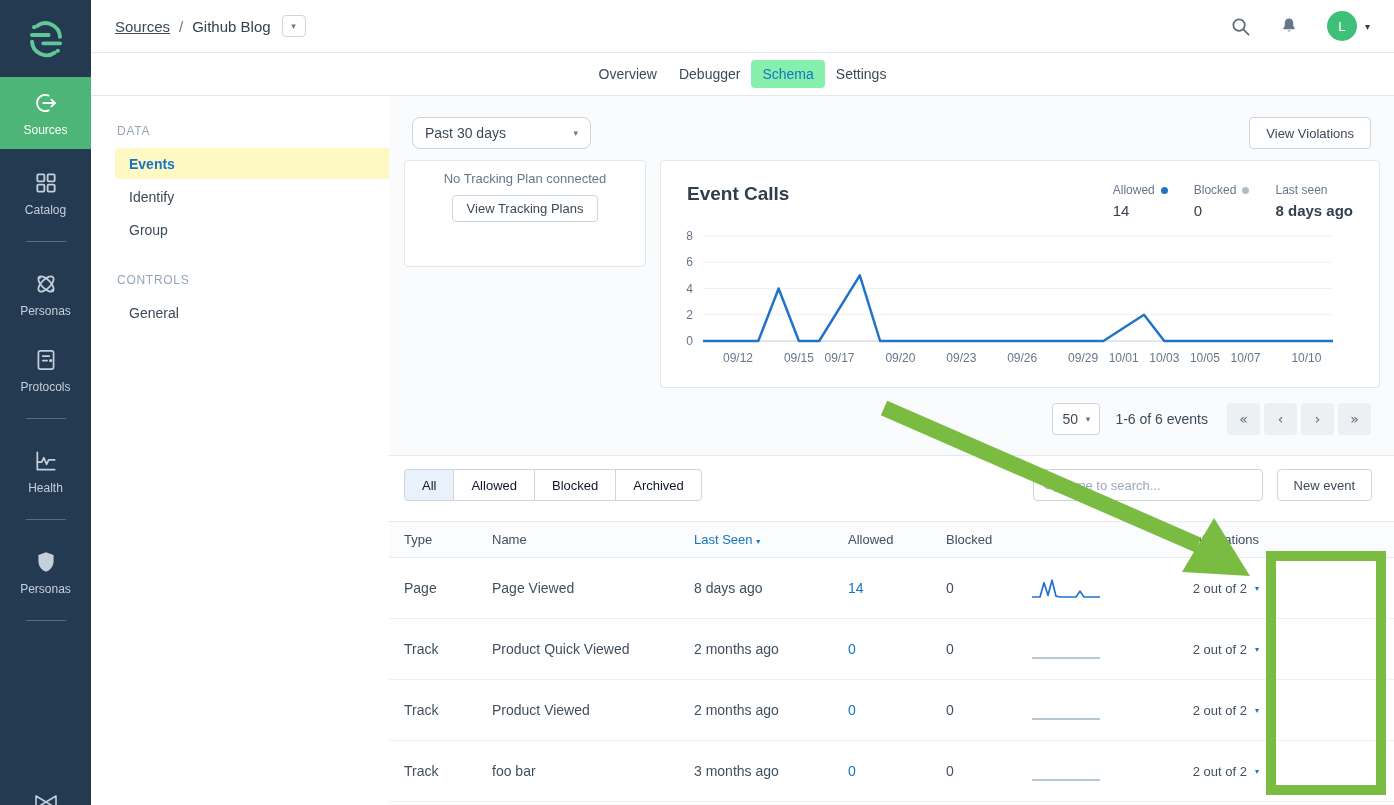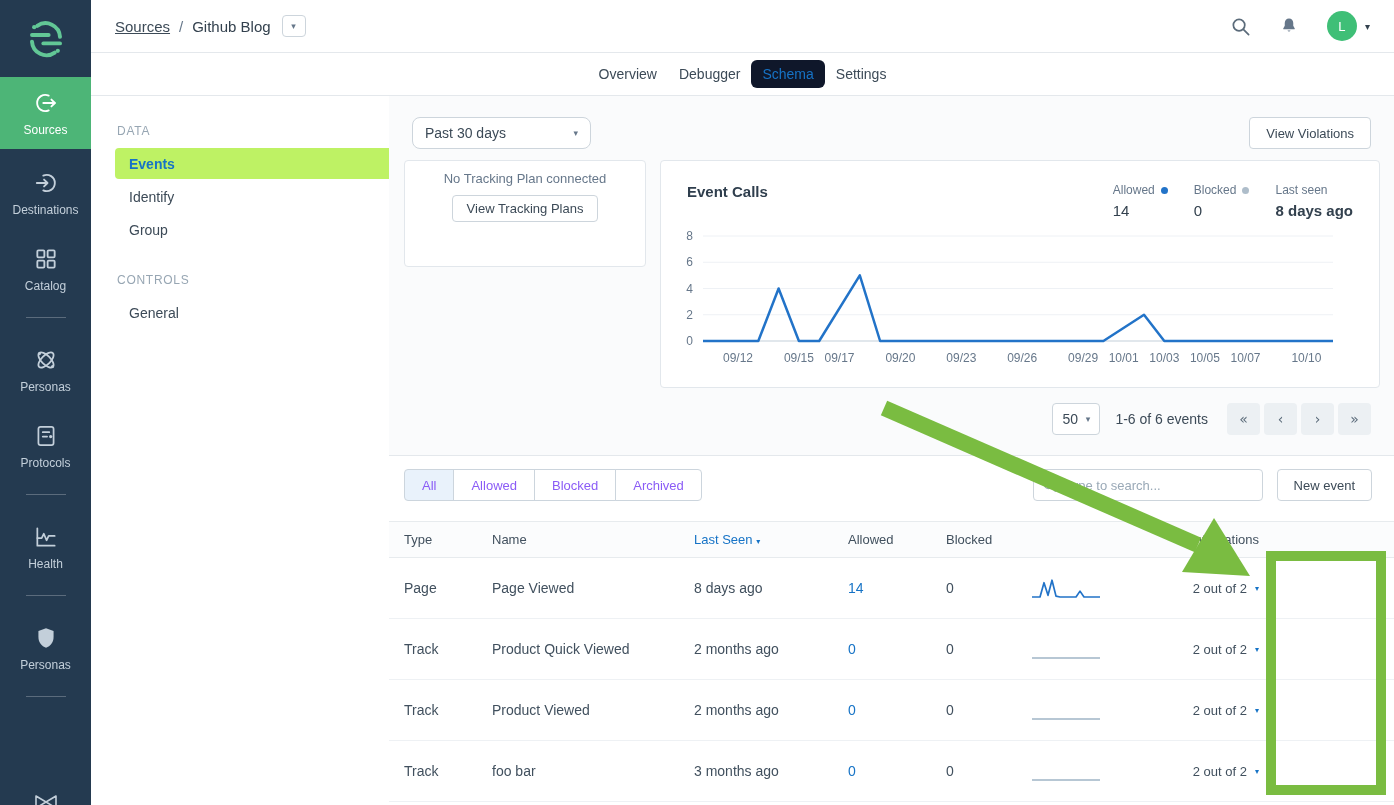--- a/index.html
+++ b/index.html
@@ -38,7 +38,7 @@
   .tabsbar { position:absolute; left:91px; top:53px; right:0; height:43px; background:#fff;
     border-bottom:1px solid #e4e8ec; display:flex; align-items:center; justify-content:center; }
   .tab { padding:6px 11px; font-size:14px; color:#3c4a57; border-radius:4px; cursor:pointer; }
-  .tab.active { background:#0f172a; color:#1673c6;border-radius:6px; }
+  .tab.active { background:#86efac; color:#1673c6; }
 
   
   .subnav { position:absolute; left:91px; top:96px; width:348px; bottom:0; background:#fff;

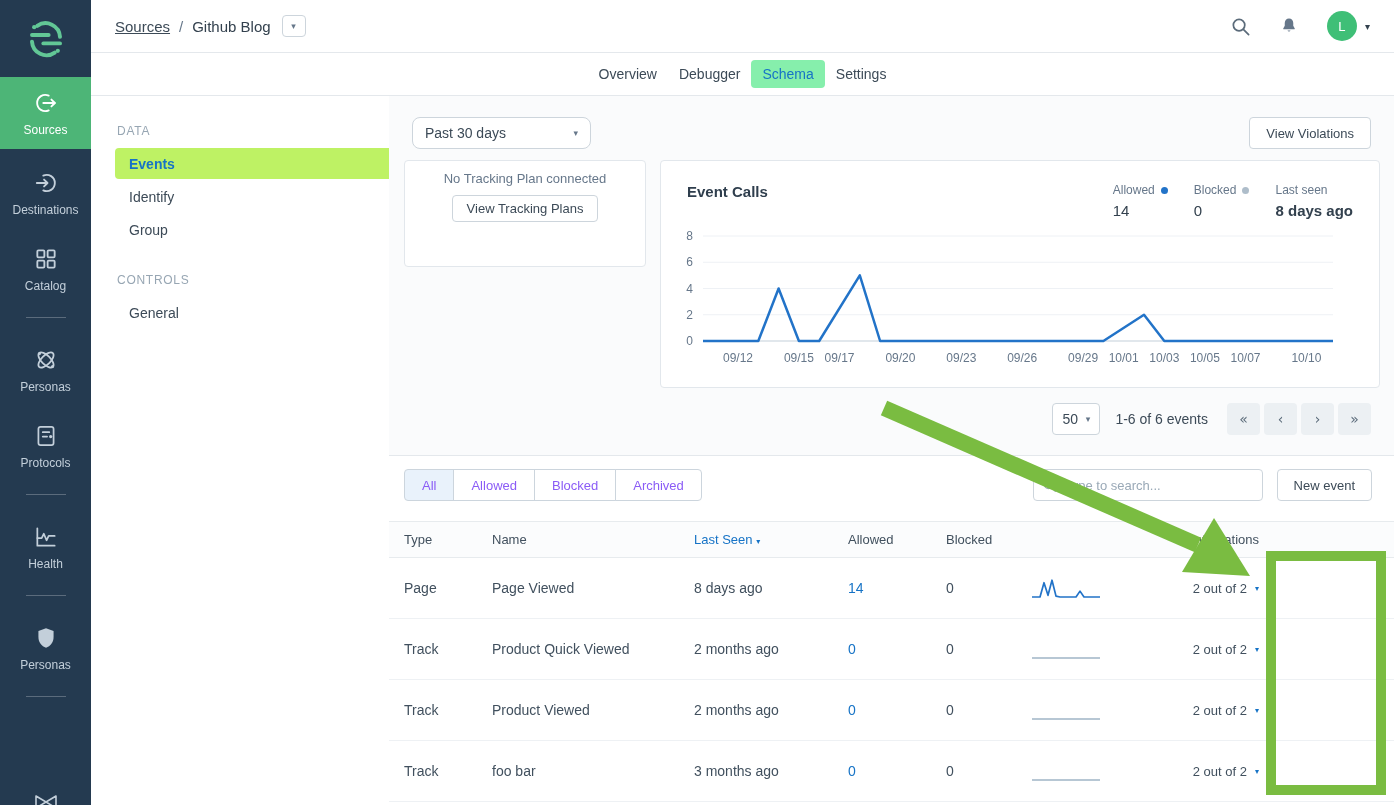--- a/index.html
+++ b/index.html
@@ -46,7 +46,7 @@
   .subnav-heading { font-size:12px; letter-spacing:.06em; color:#97a6b3; margin:0 2px 10px; }
   .subnav-item { height:31px; display:flex; align-items:center; padding:0 14px; font-size:14px;
     color:#3c4a57; border-radius:4px; margin-bottom:2px; cursor:pointer; }
-  .subnav-item.active { background:#bef264; color:#1673c6; font-weight:bold; }
+  .subnav-item.active { background:#fef9c3; color:#1673c6; font-weight:bold; }
   .subnav-item .item-caret { margin-left:auto; font-size:9px; color:#1673c6; }
   .subnav-gap { height:26px; }
 

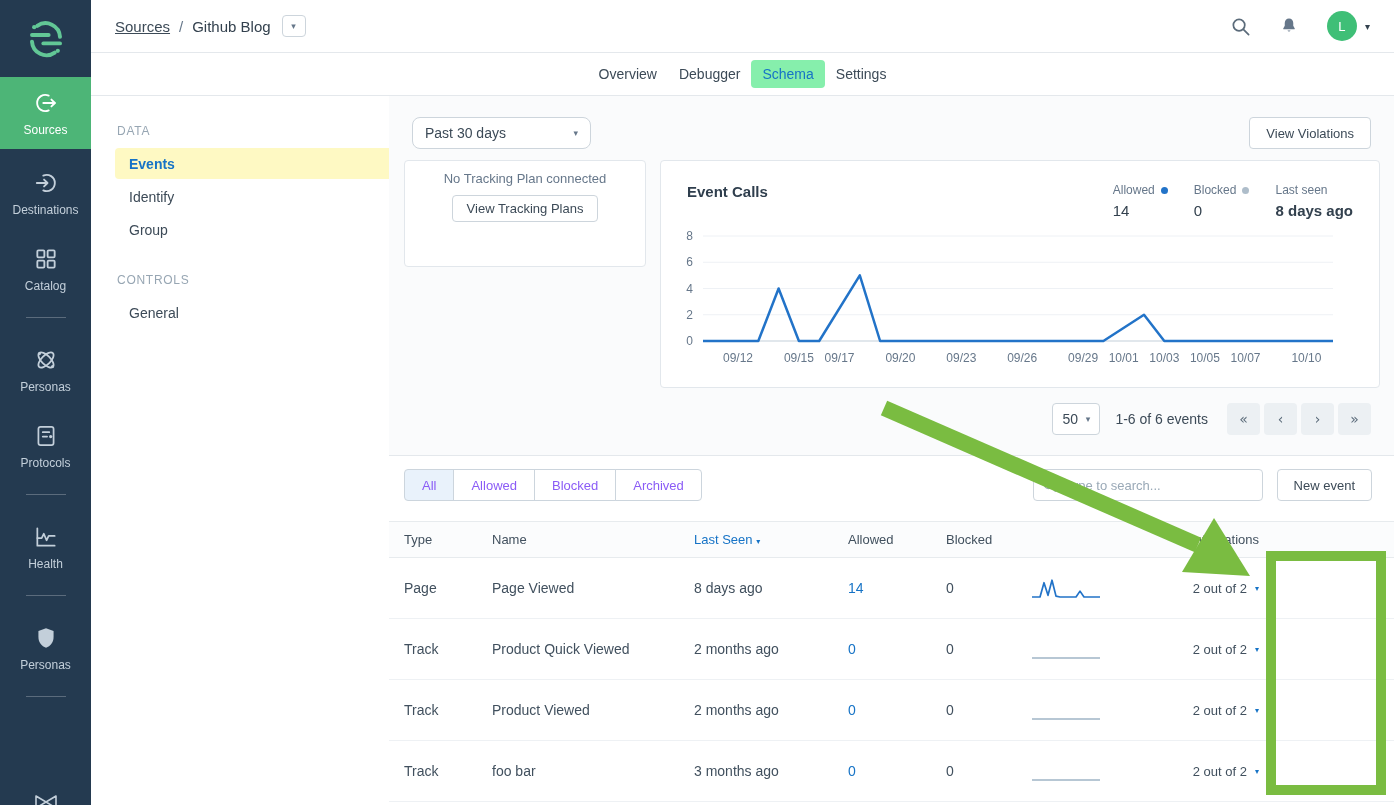--- a/index.html
+++ b/index.html
@@ -70,7 +70,7 @@
   .chart-card { position:absolute; left:271px; top:64px; width:720px; height:228px; background:#fff;
     border:1px solid #e2e7ec; border-radius:4px; }
   .cc-head { display:flex; padding:22px 26px 0; }
-  .cc-title { font-size:15px; font-weight:bold; color:#2f3e4d; }
+  .cc-title { font-size:19px; font-weight:bold; color:#2f3e4d; }
   .cc-stats { margin-left:auto; display:flex; gap:26px; }
   .stat { min-width:52px; }
   .stat-label { font-size:12px; color:#66778a; display:flex; align-items:center; gap:6px; }

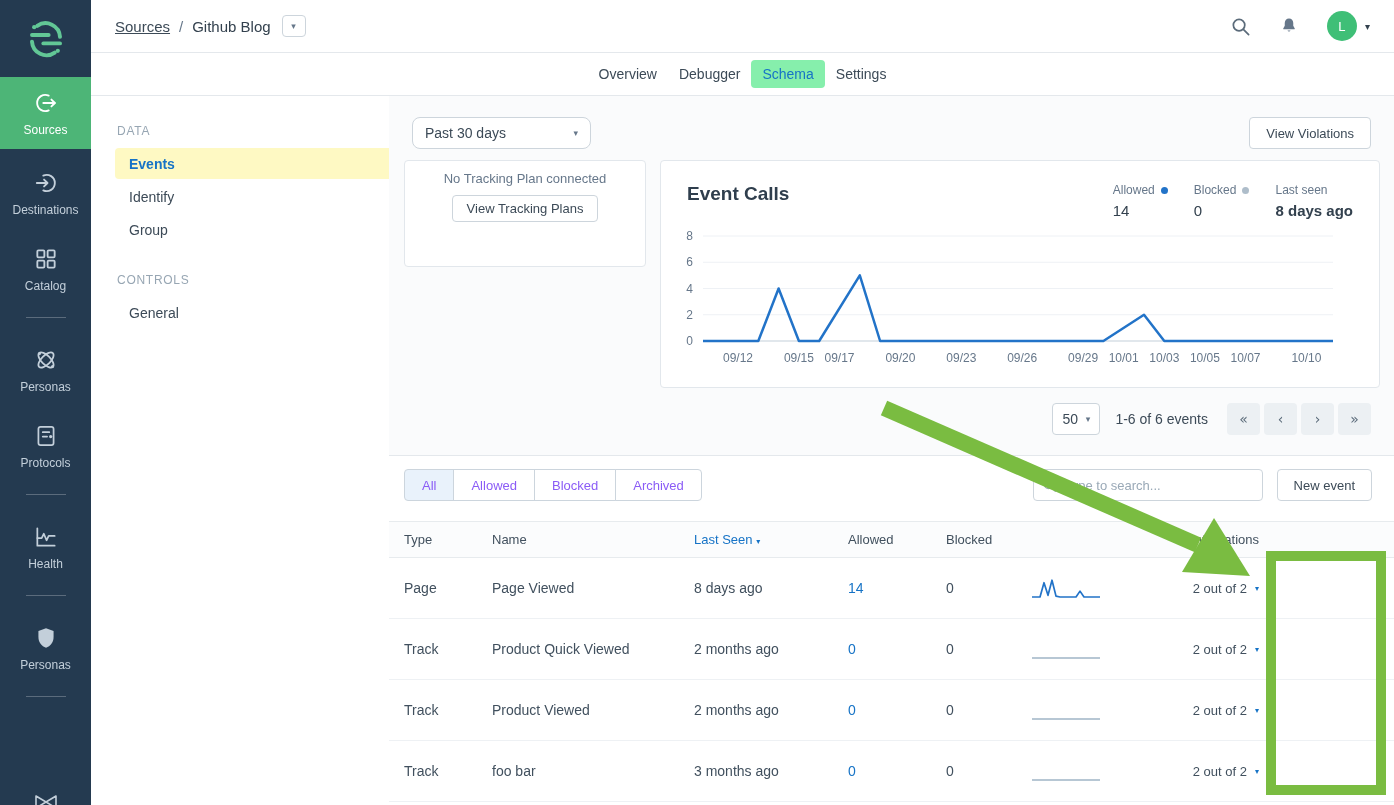--- a/index.html
+++ b/index.html
@@ -145,14 +145,6 @@
     <span>Sources</span>
   </div>
 
-  <div class="snav-item">
-    <svg viewBox="0 0 24 24" fill="none" stroke="currentColor" stroke-width="1.7" stroke-linecap="round" stroke-linejoin="round">
-      <path d="M9.5 5.2a7.5 7.5 0 1 1 0 13.6"></path>
-        <path d="M3.5 12H13"></path>
-        <path d="M10.2 8.8L13.4 12 10.2 15.2"></path>
-    </svg>
-    <span>Destinations</span>
-  </div>
 
   <div class="snav-item">
     <svg viewBox="0 0 24 24" fill="none" stroke="currentColor" stroke-width="1.7">

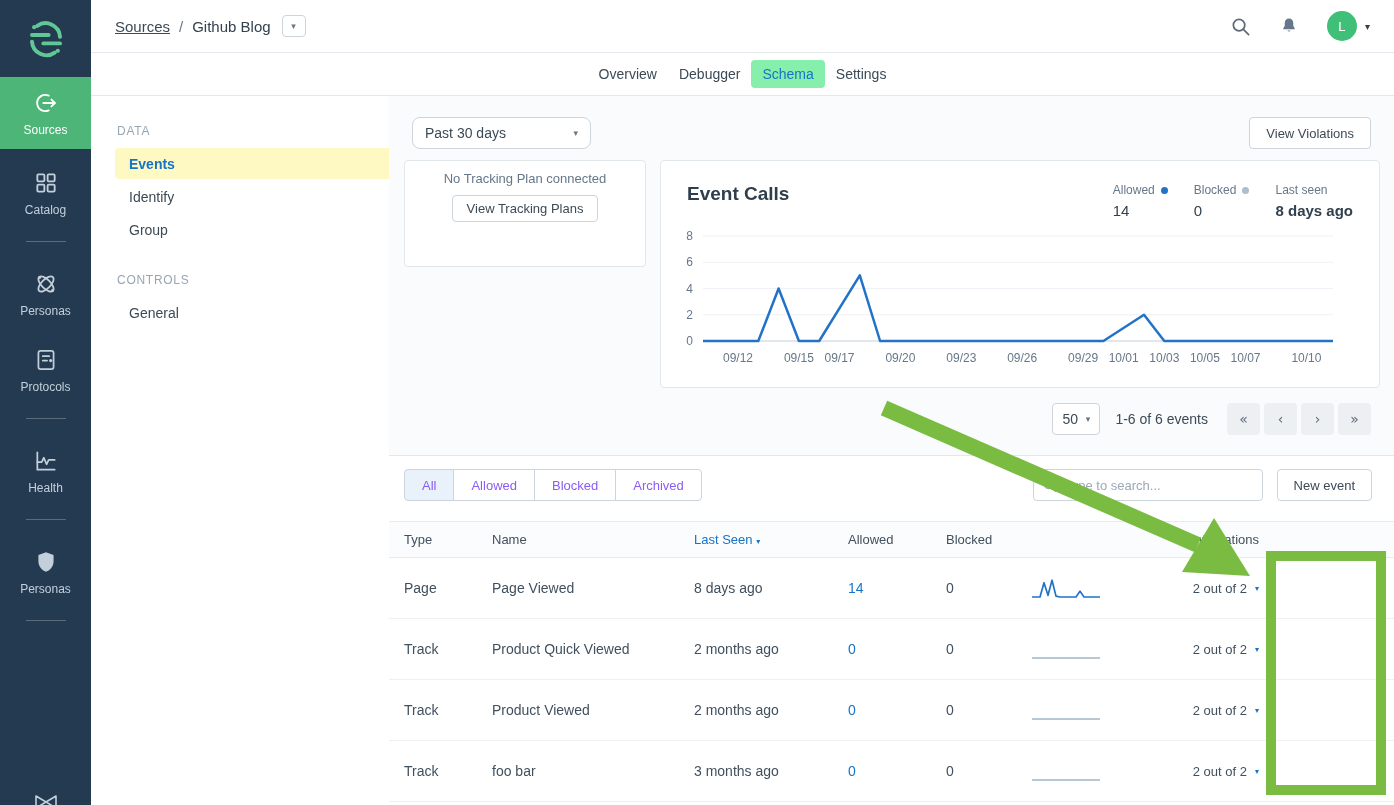--- a/index.html
+++ b/index.html
@@ -91,7 +91,7 @@
   .table-toolbar { display:flex; align-items:center; padding:13px 22px 0 15px; }
   .filter-group { display:flex; }
   .filter-btn { height:32px; padding:0 17px; background:#fff; border:1px solid #ccd5dd; font-size:13px;
-    color:#8b5cf6; margin-left:-1px; cursor:pointer; font-family:"Liberation Sans",sans-serif; }
+    color:#0f172a; margin-left:-1px; cursor:pointer; font-family:"Liberation Sans",sans-serif; }
   .filter-btn:first-child { border-radius:4px 0 0 4px; margin-left:0; }
   .filter-btn:last-child { border-radius:0 4px 4px 0; }
   .filter-btn.active { background:#e9f2fb; }

